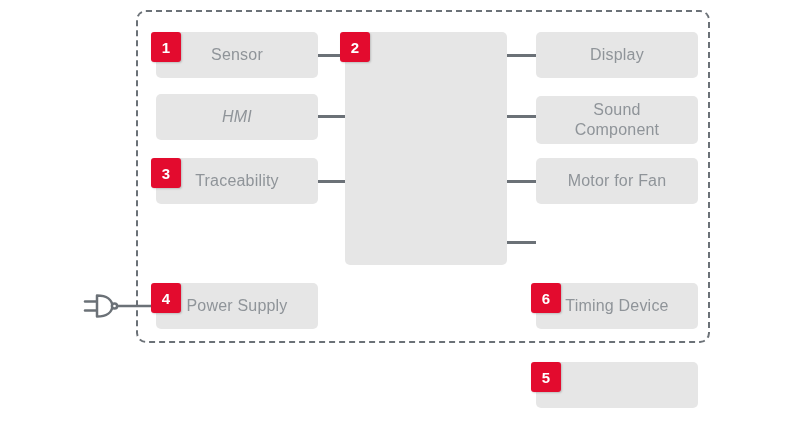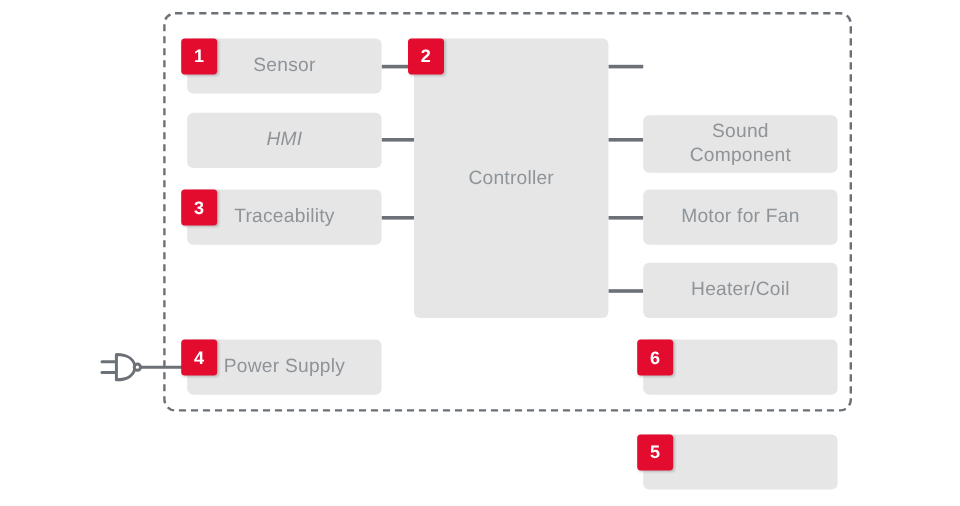--- a/index.html
+++ b/index.html
@@ -121,6 +121,9 @@
     <span class="label">Controller</span>
   </div>
 
+  <div class="block" id="b-display">
+    <span class="label">Display</span>
+  </div>
   <div class="block" id="b-sound">
     <span class="label narrow">Sound Component</span>
   </div>

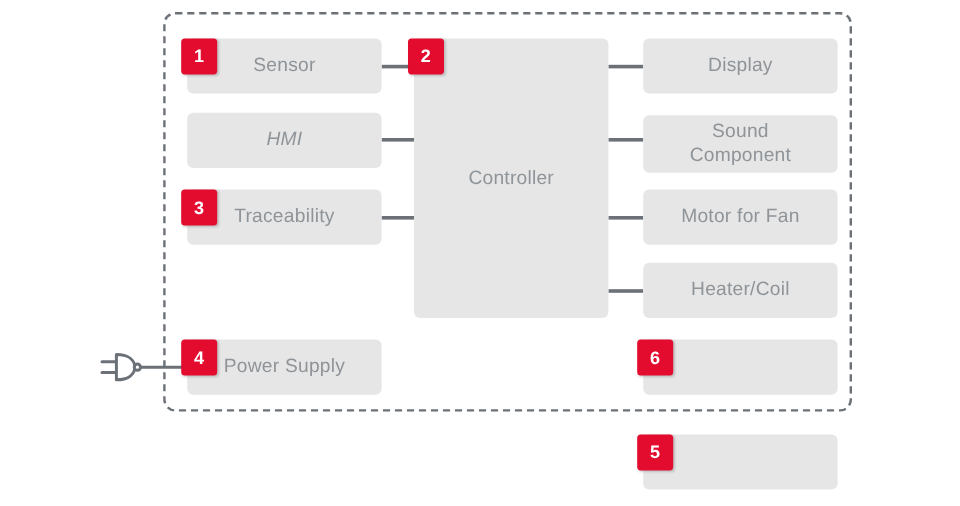--- a/index.html
+++ b/index.html
@@ -118,7 +118,6 @@
 
   <div class="block" id="b-controller">
     <span class="badge">2</span>
-    <span class="label">Controller</span>
   </div>
 
   <div class="block" id="b-display">

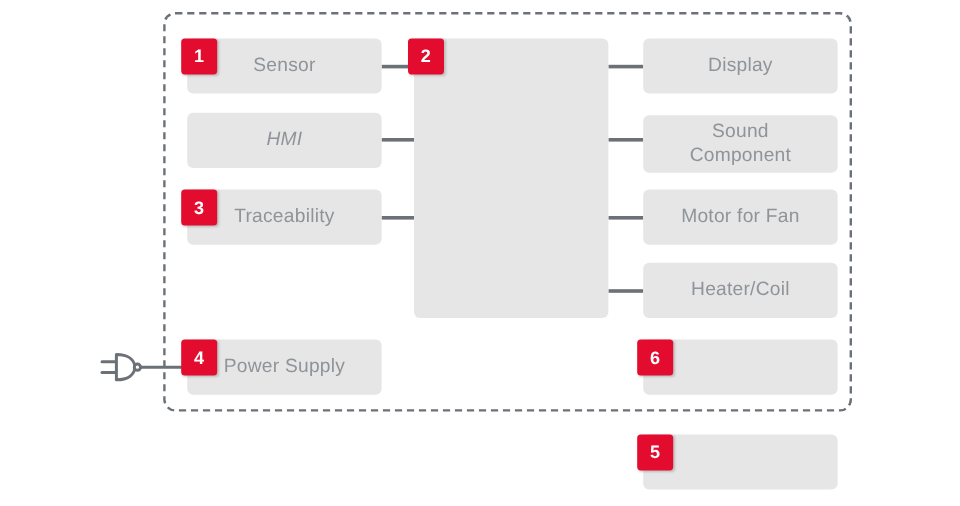--- a/index.html
+++ b/index.html
@@ -129,9 +129,6 @@
   <div class="block" id="b-motor">
     <span class="label">Motor for Fan</span>
   </div>
-  <div class="block" id="b-heater">
-    <span class="label">Heater/Coil</span>
-  </div>
   <div class="block" id="b-timing">
     <span class="badge">6</span>
   </div>

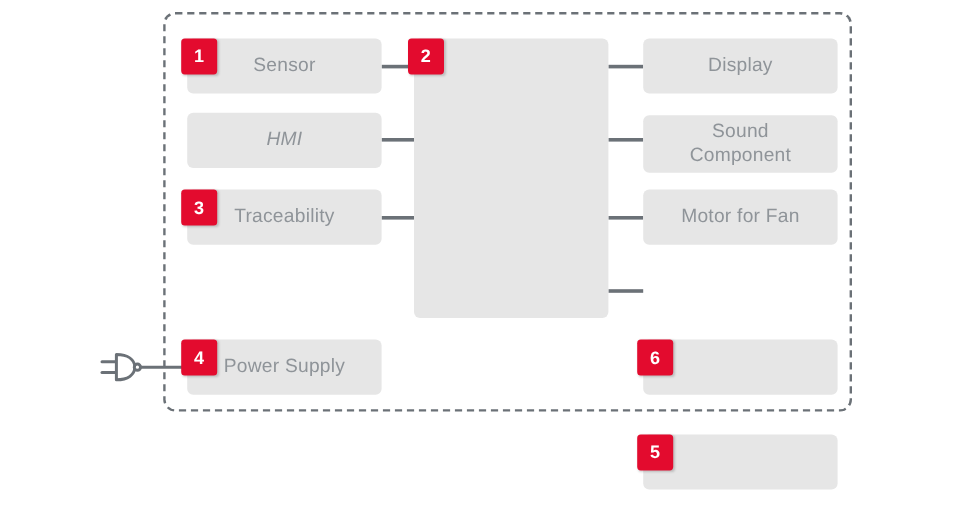--- a/index.html
+++ b/index.html
@@ -131,6 +131,7 @@
   </div>
   <div class="block" id="b-timing">
     <span class="badge">6</span>
+    <span class="label">Timing Device</span>
   </div>
 
   <div class="block" id="b-trace">

